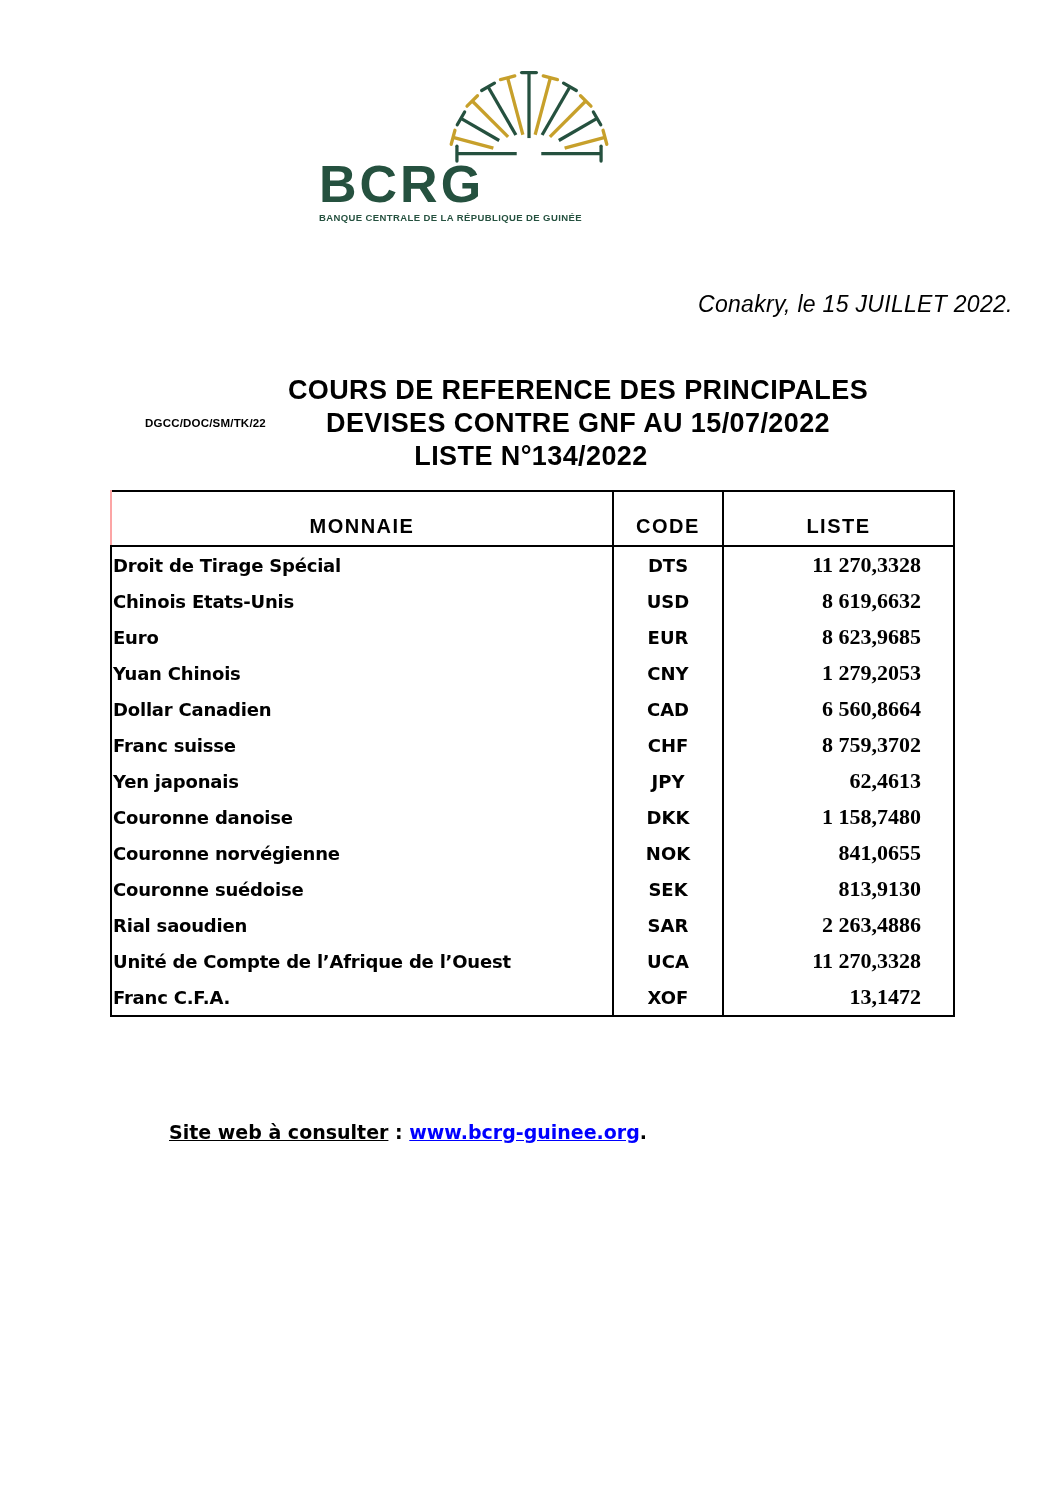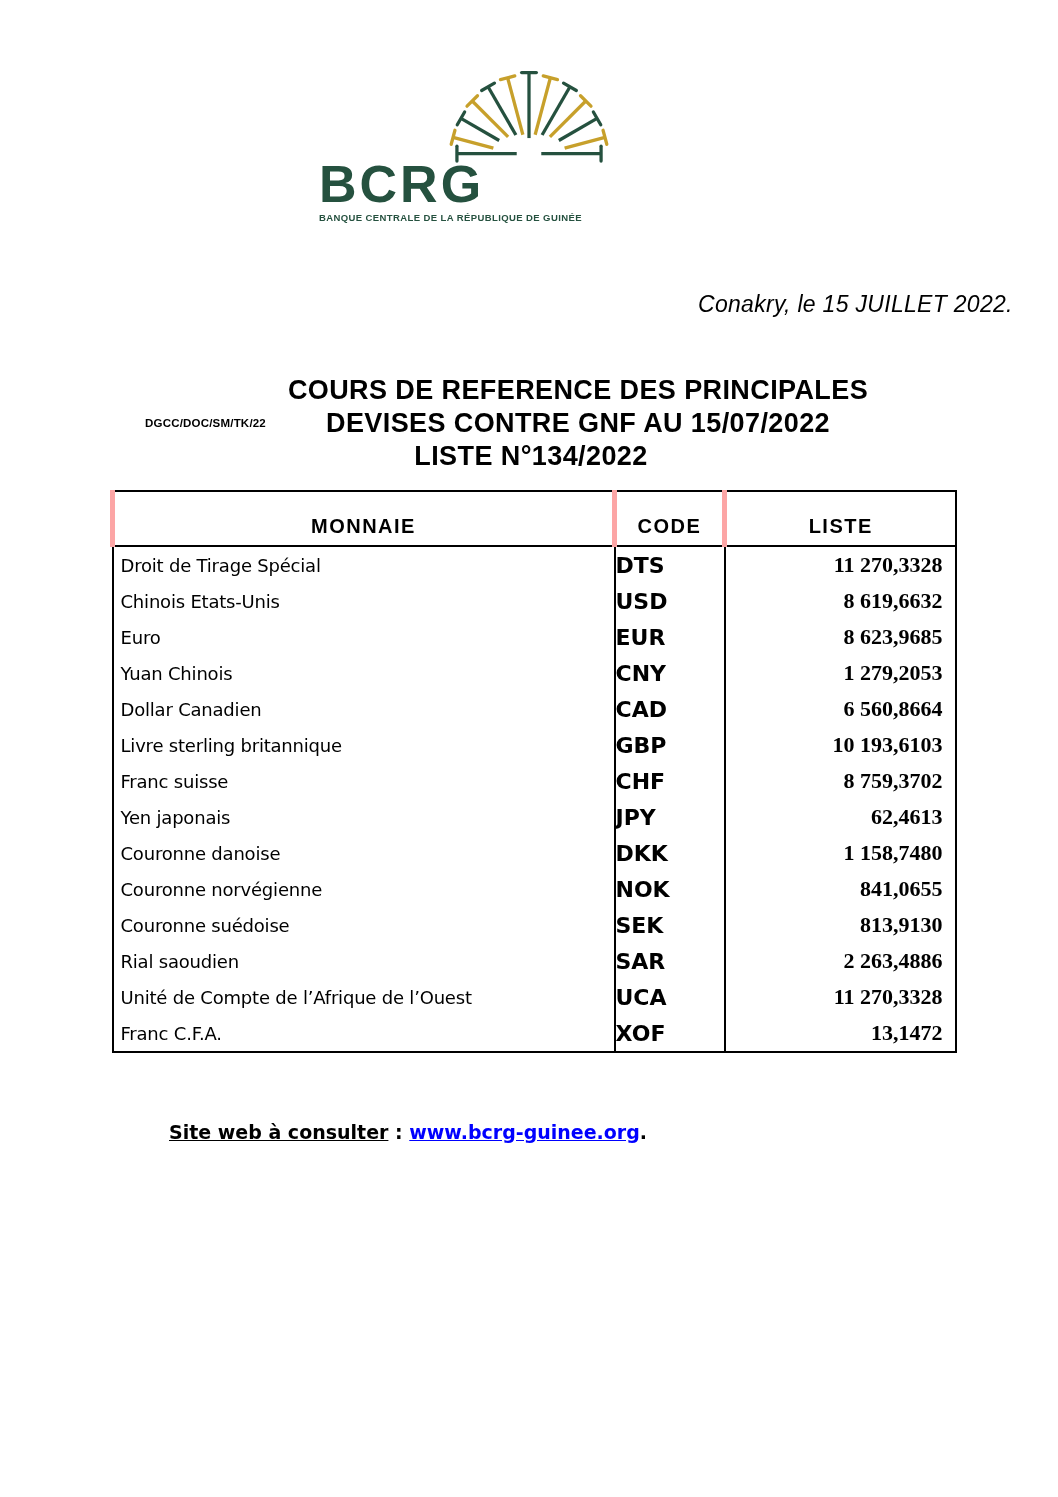--- a/index.html
+++ b/index.html
@@ -49,7 +49,7 @@
   .rates-table col.c2{width:110px;}
   .rates-table col.c3{width:231px;}
   .rates-table th{
-    border-left:5px solid #fca5a5;border-right:2px solid #000;
+    border-left:2px solid #fca5a5;border-right:2px solid #000;
     border-bottom:2px solid #000;
     height:46px;vertical-align:bottom;padding:0 0 7px 0;
     text-align:center;font-size:20px;font-weight:bold;letter-spacing:1.5px;

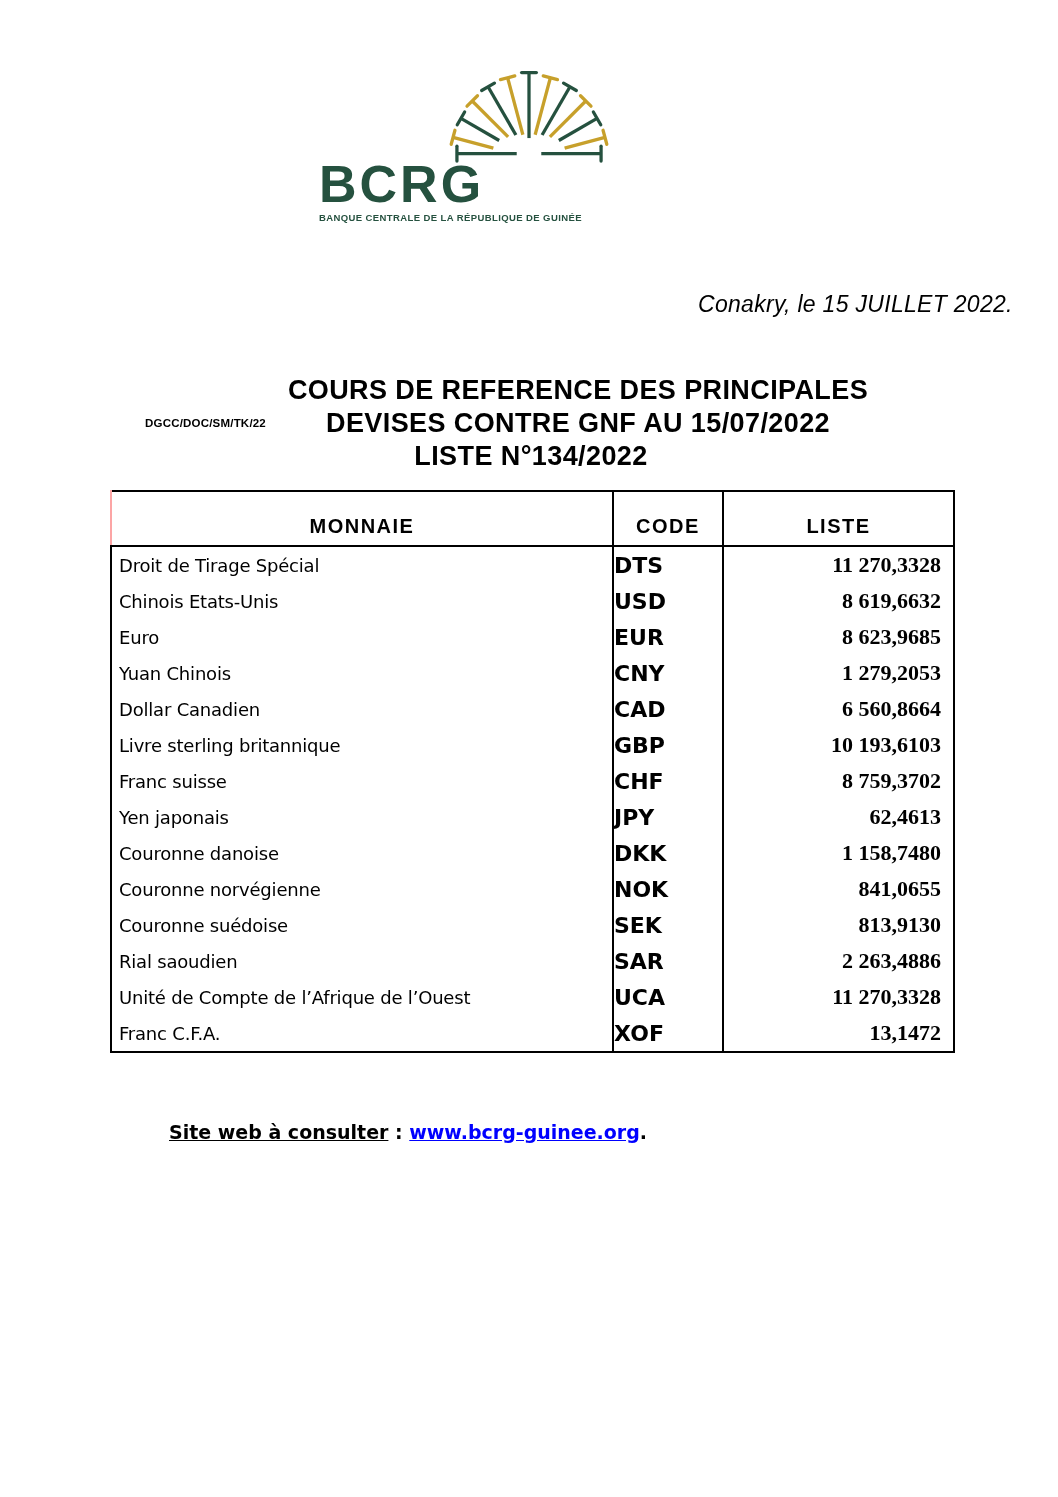--- a/index.html
+++ b/index.html
@@ -60,8 +60,8 @@
     height:36px;vertical-align:middle;padding:0;
   }
   td.cell-monnaie{
-    font-family:"DejaVu Sans",sans-serif;font-weight:normal;font-size:18px;
-    padding-left:7px;white-space:nowrap;letter-spacing:-0.2px;
+    font-family:"DejaVu Sans",sans-serif;font-weight:bold;font-size:18px;
+    padding-left:1px;white-space:nowrap;letter-spacing:-0.2px;
   }
   td.cell-code{
     font-family:"DejaVu Sans",sans-serif;font-weight:bold;font-size:22px;

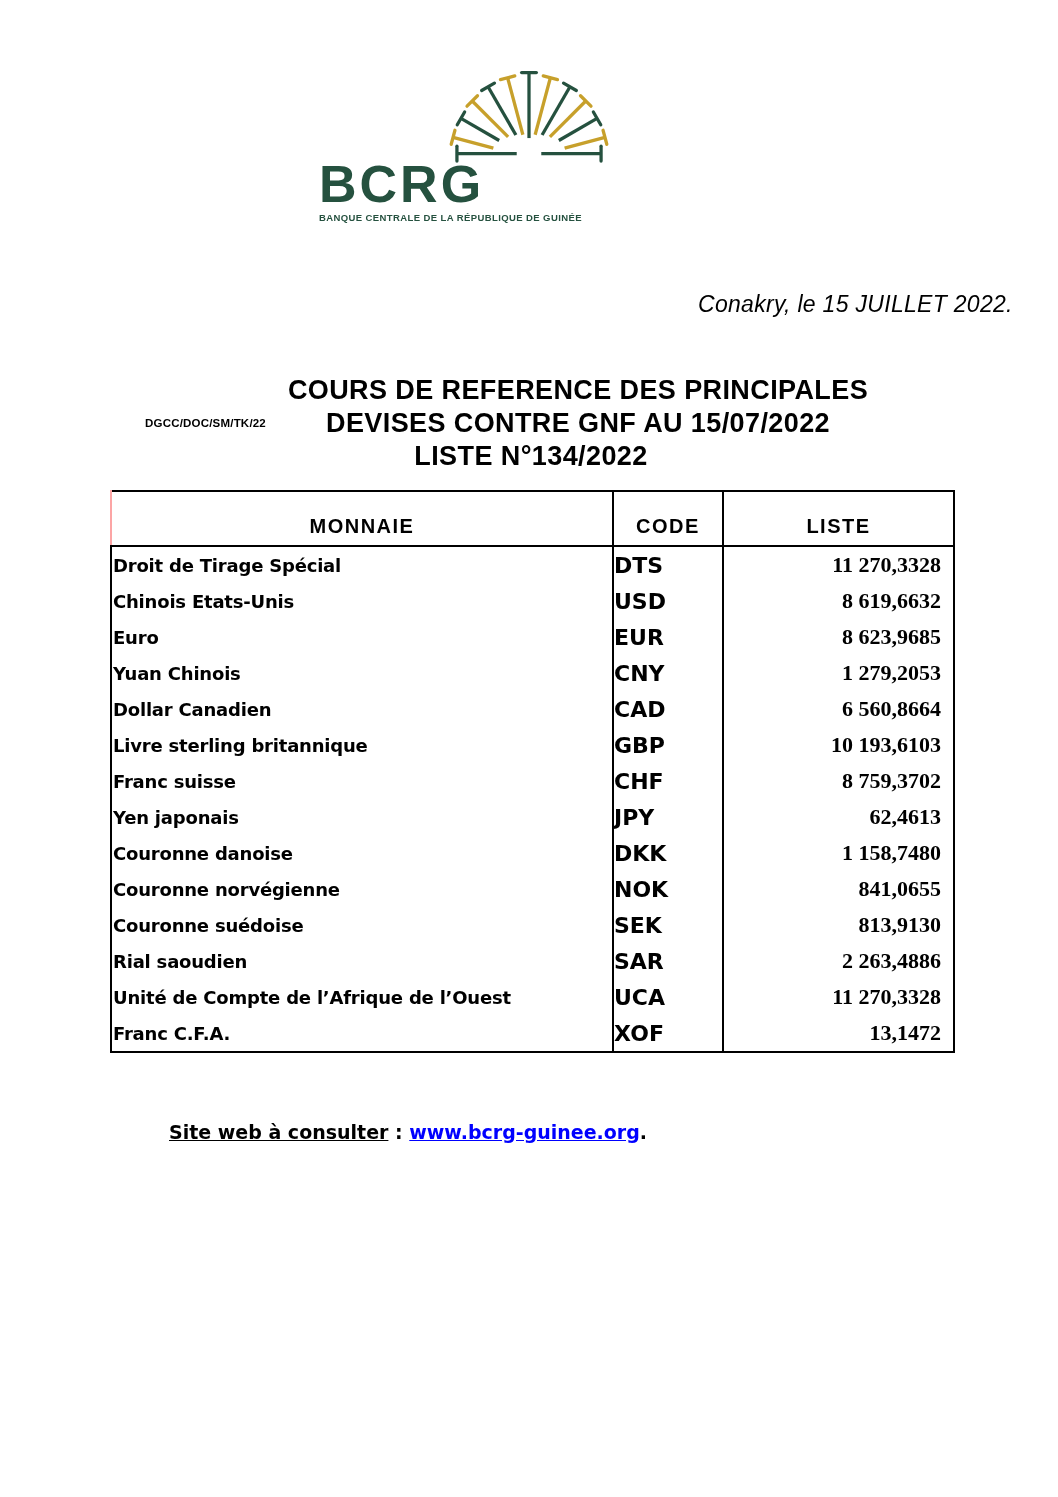--- a/index.html
+++ b/index.html
@@ -64,7 +64,8 @@
     padding-left:1px;white-space:nowrap;letter-spacing:-0.2px;
   }
   td.cell-code{
-    font-family:"DejaVu Sans",sans-serif;font-weight:bold;font-size:22px;
+    font-family:"DejaVu Sans",sans-serif;font-weight:bold;font-size:18px;
+    text-align:center;
   }
   td.cell-cours{
     font-family:"Liberation Serif",serif;font-weight:bold;font-size:22px;

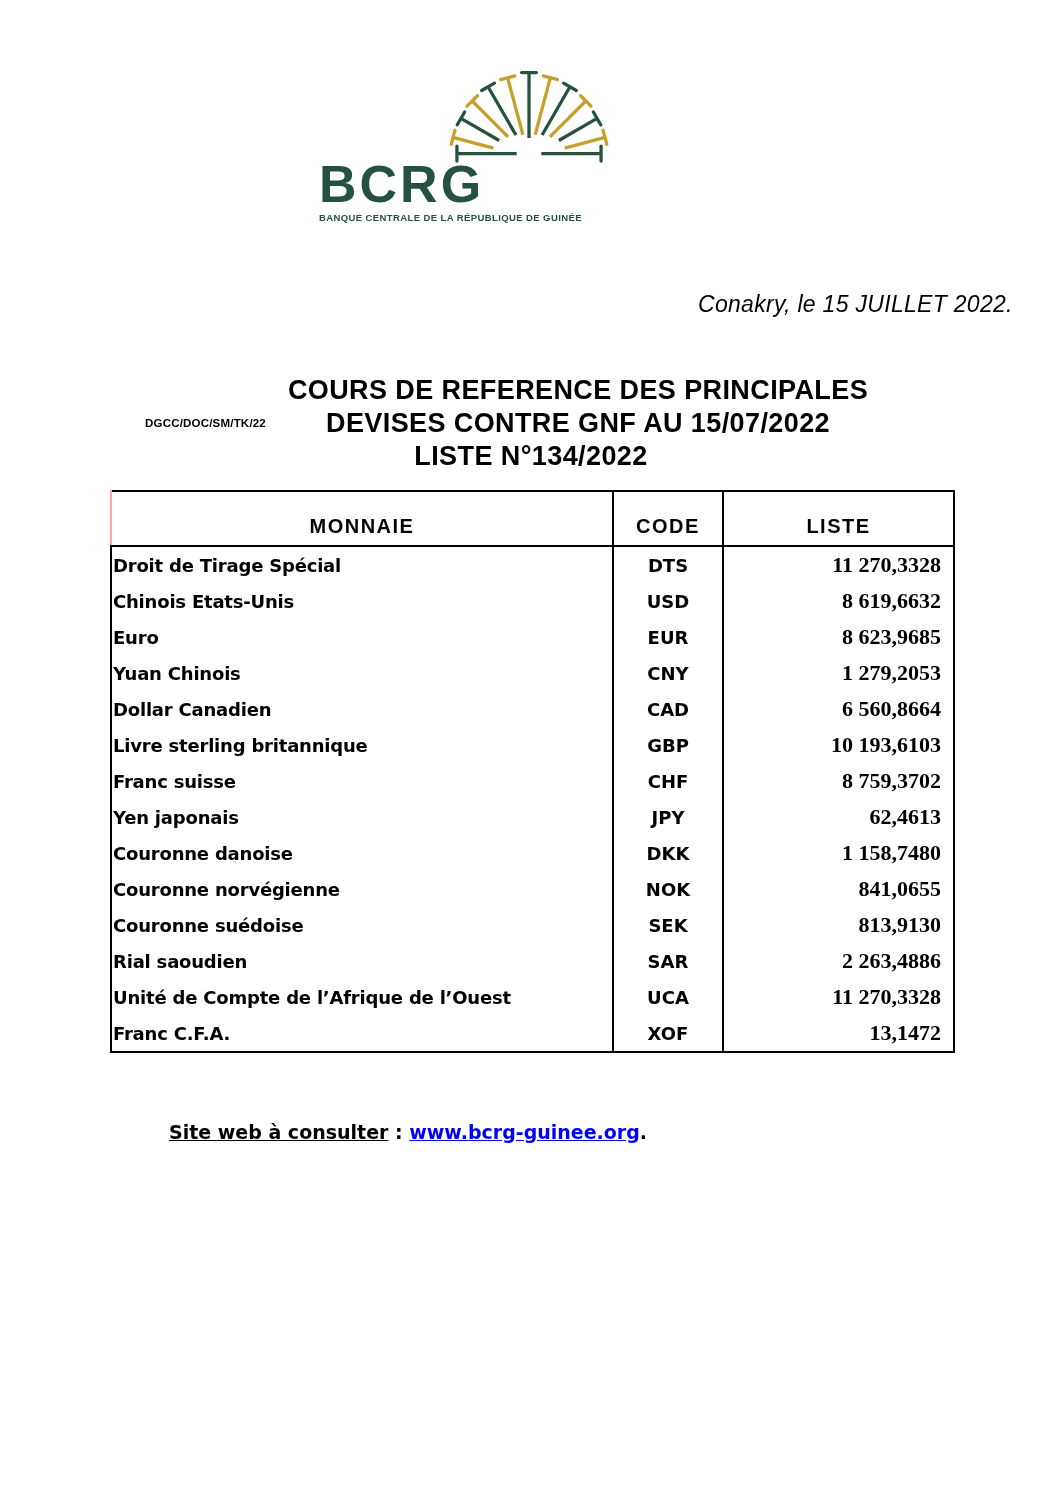--- a/index.html
+++ b/index.html
@@ -69,7 +69,7 @@
   }
   td.cell-cours{
     font-family:"Liberation Serif",serif;font-weight:bold;font-size:22px;
-    text-align:right;padding-right:12px;white-space:nowrap;
+    text-align:right;padding-right:32px;white-space:nowrap;
   }
   .footer{
     position:absolute;left:124px;top:1121px;

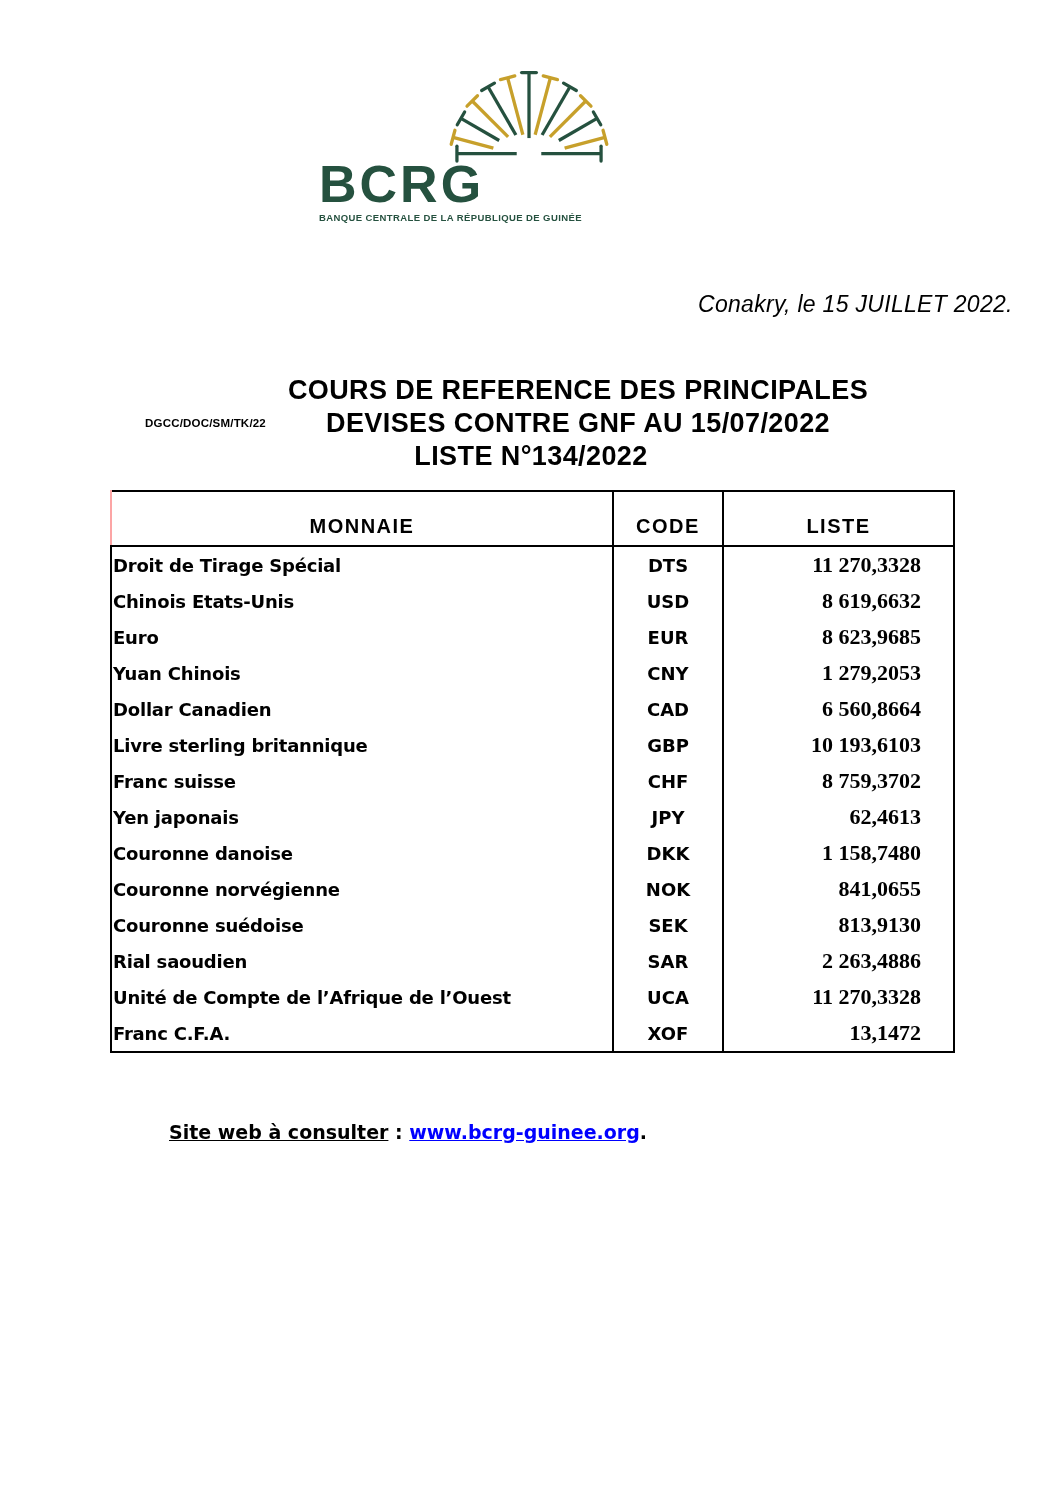--- a/index.html
+++ b/index.html
@@ -198,11 +198,6 @@
         <td class="cell-cours">6 560,8664</td>
       </tr>
       <tr>
-        <td class="cell-monnaie">Livre sterling britannique</td>
-        <td class="cell-code">GBP</td>
-        <td class="cell-cours">10 193,6103</td>
-      </tr>
-      <tr>
         <td class="cell-monnaie">Franc suisse</td>
         <td class="cell-code">CHF</td>
         <td class="cell-cours">8 759,3702</td>

